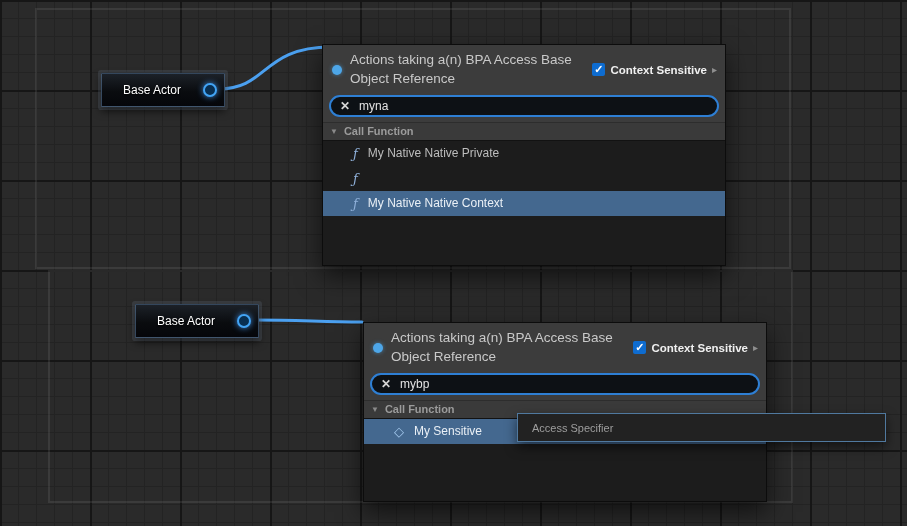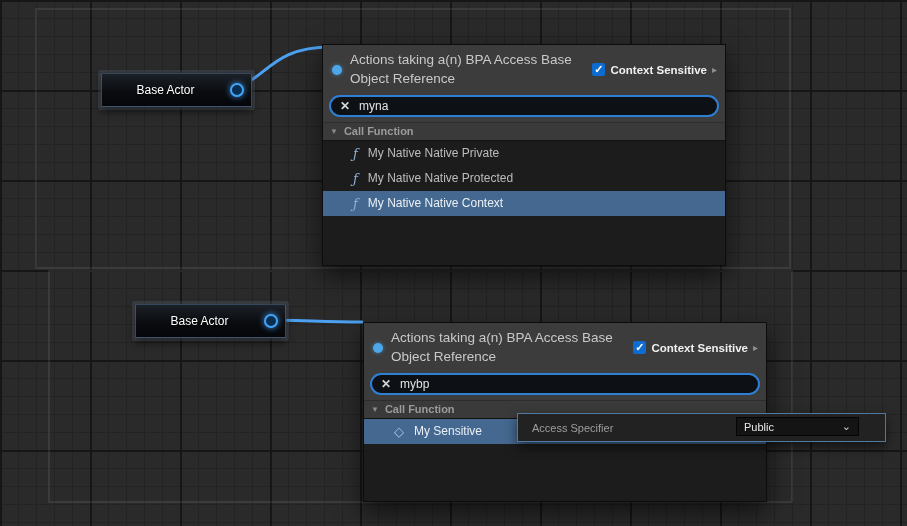--- a/index.html
+++ b/index.html
@@ -26,7 +26,7 @@
     background:linear-gradient(180deg,#1c2128 0%,#0a0c0f 55%,#05060a 100%);
     border:1px solid rgba(110,150,195,.45);
     box-shadow:0 0 0 3px rgba(130,145,165,.18), 0 4px 9px rgba(0,0,0,.65);
-    display:flex;align-items:center;padding-left:27px;
+    display:flex;align-items:center;
   }
   .node-top{left:101px;top:73px;}
   .node-bottom{left:135px;top:304px;}

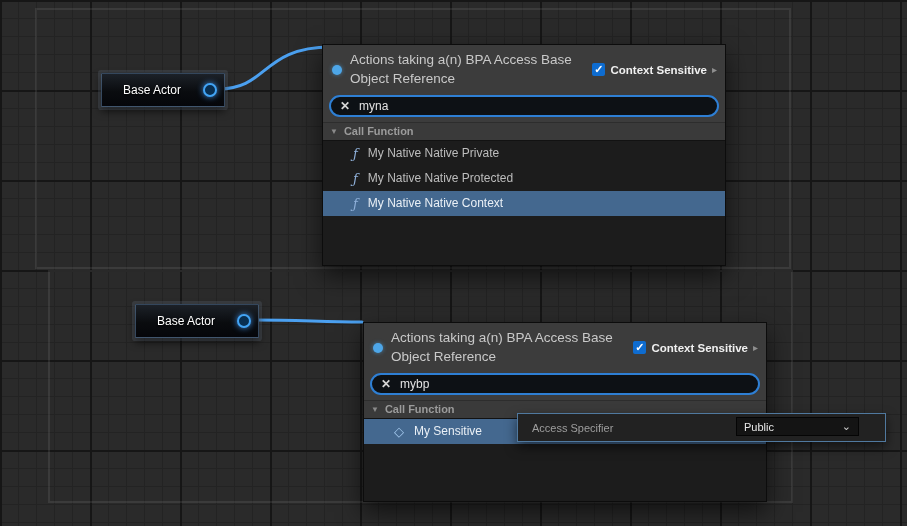--- a/index.html
+++ b/index.html
@@ -144,7 +144,6 @@
       </div>
       <div class="row">
         <span class="ficon">ƒ</span>
-        <span>My Native Native Protected</span>
       </div>
       <div class="row selected">
         <span class="ficon">ƒ</span>

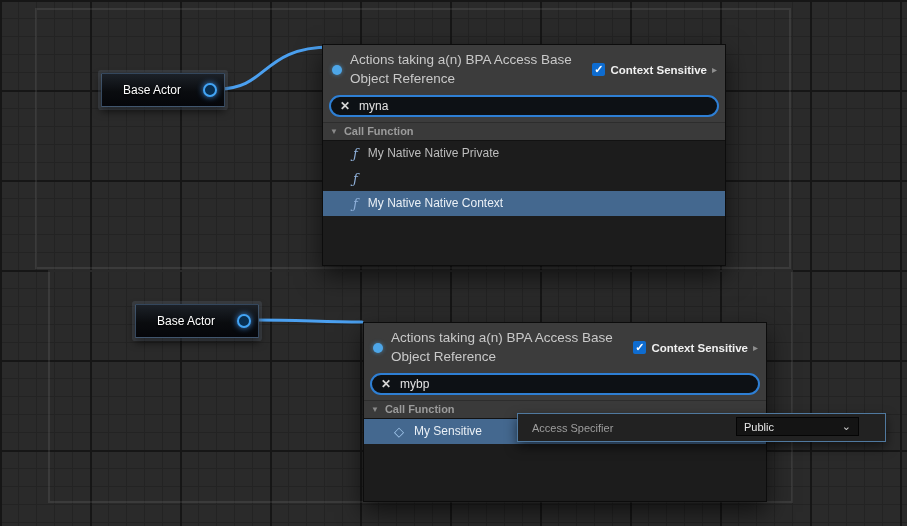--- a/index.html
+++ b/index.html
@@ -182,10 +182,6 @@
 
   <div class="spec-tooltip">
     <span class="spec-label">Access Specifier</span>
-    <div class="combo">
-      <span>Public</span>
-      <span class="dd">⌄</span>
-    </div>
   </div>
 
 </div>

